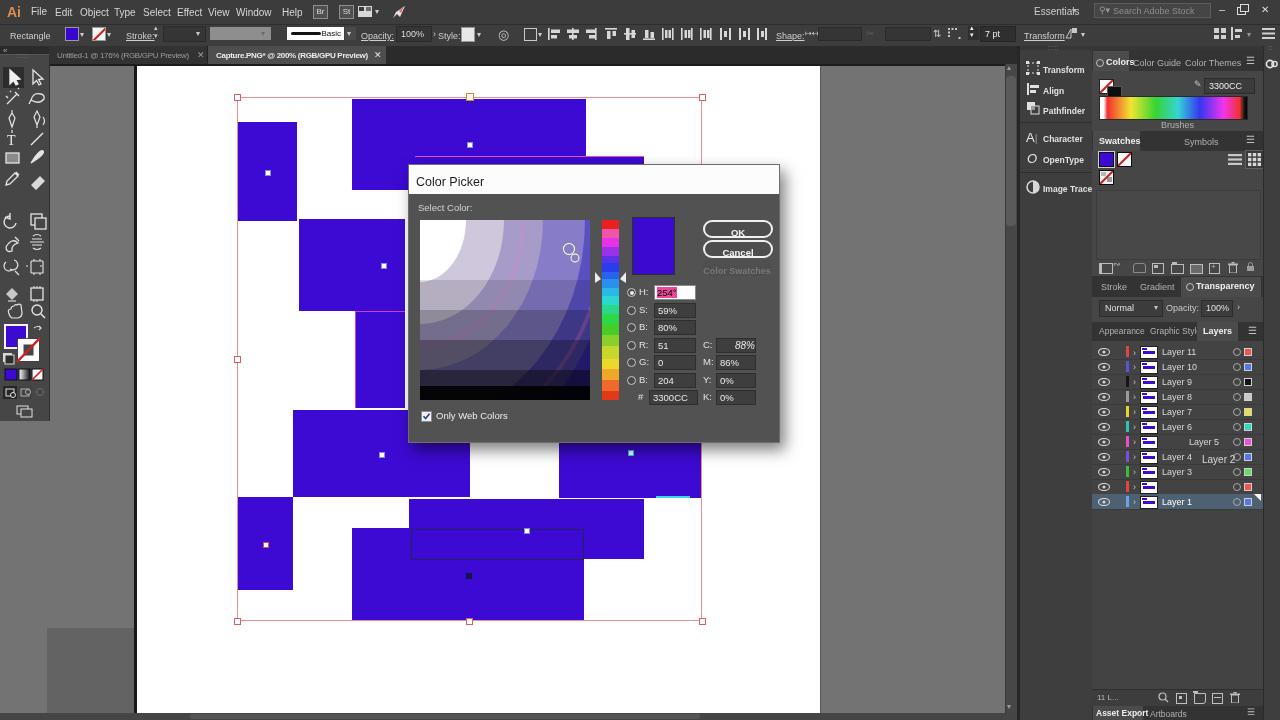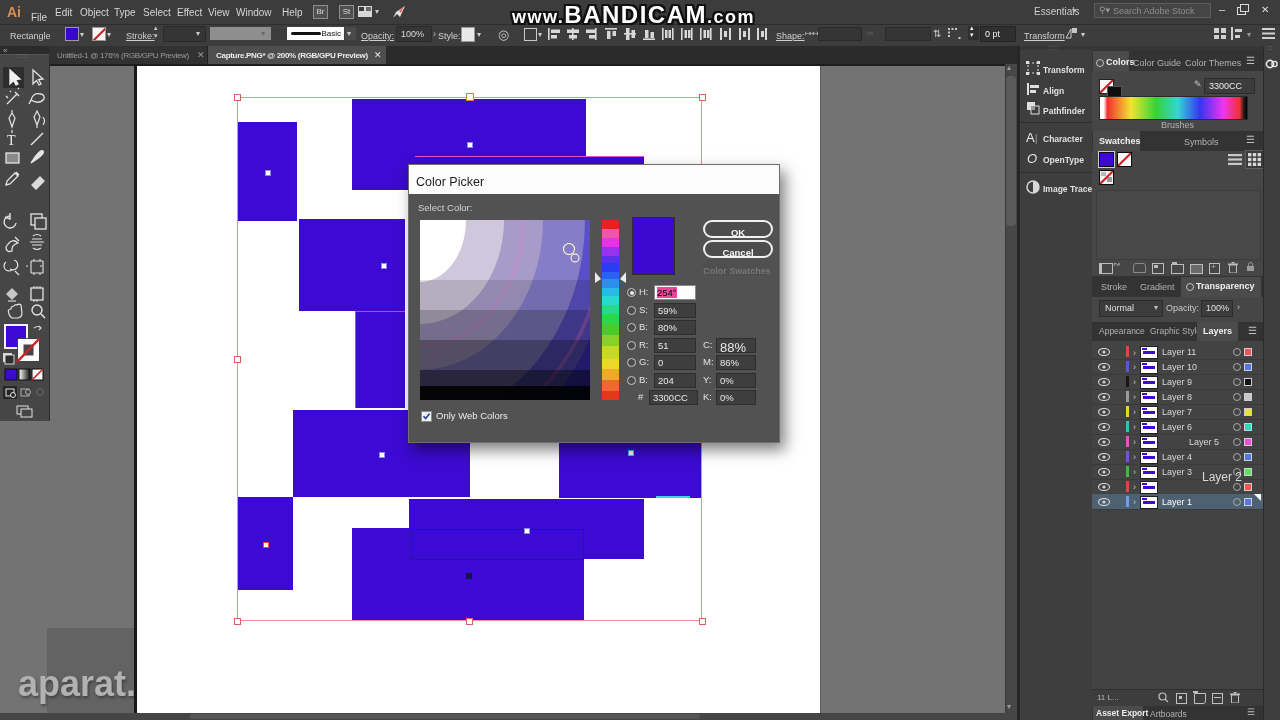--- a/index.html
+++ b/index.html
@@ -12,7 +12,7 @@
 
 <div class="a" id="menubar" style="left:0;top:0;width:1280px;height:24px;background:#3c3c3c;border-bottom:1px solid #2d2d2d;"></div>
 <div class="txt" style="left:7px;top:4px;font-size:14px;font-weight:bold;color:#d98e52;">Ai</div>
-<div class="txt" style="left:31px;top:12px;font-size:10px;color:#d6d6d6;">File</div>
+<div class="txt" style="left:31px;top:6px;font-size:10px;color:#d6d6d6;">File</div>
 <div class="txt" style="left:55px;top:7px;font-size:10px;color:#d6d6d6;">Edit</div>
 <div class="txt" style="left:80px;top:7px;font-size:10px;color:#d6d6d6;">Object</div>
 <div class="txt" style="left:114px;top:7px;font-size:10px;color:#d6d6d6;">Type</div>

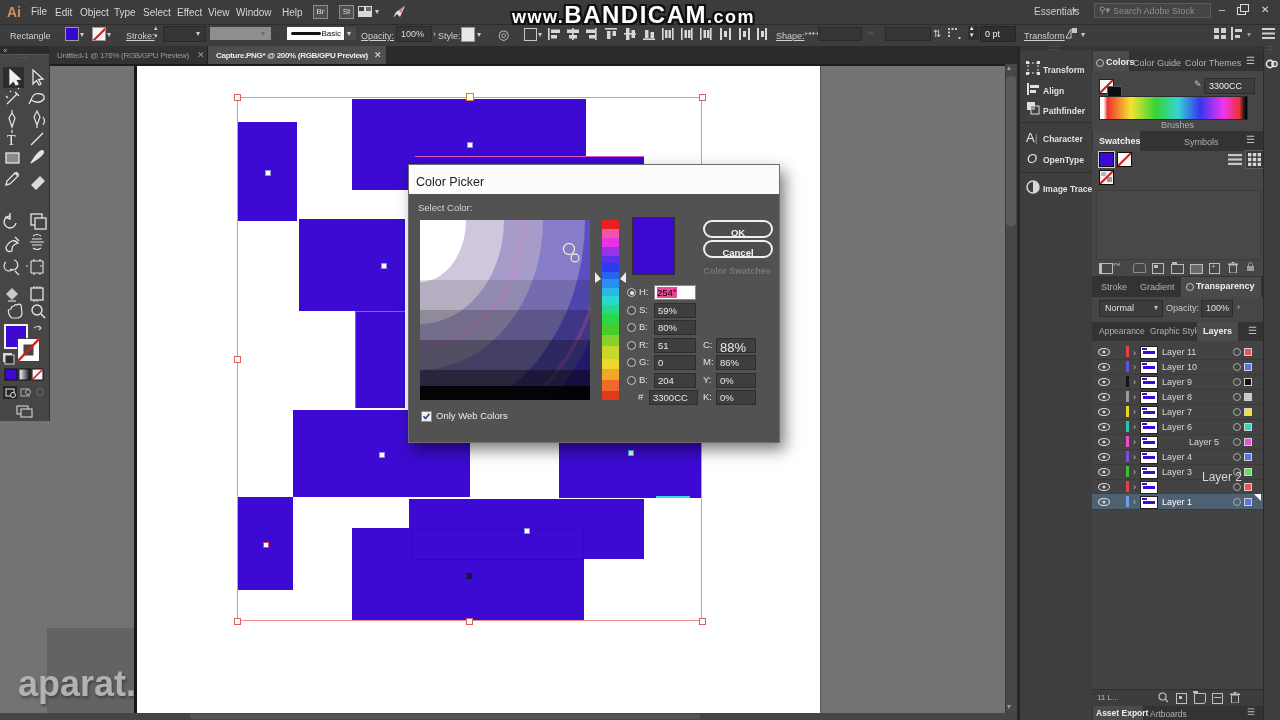--- a/index.html
+++ b/index.html
@@ -42,7 +42,6 @@
 <div class="a" style="left:1240px;top:4px;width:7px;height:6px;border:1px solid #ddd;background:#3c3c3c;"></div>
 <div class="txt" style="left:1261px;top:4px;font-size:10px;color:#ddd;">✕</div>
 
-<div class="txt" id="bandicam" style="left:512px;top:1px;font-size:20px;font-weight:bold;color:#fff;letter-spacing:1.5px;text-shadow:-2px -2px 0 #111,2px -2px 0 #111,-2px 2px 0 #111,2px 2px 0 #111,0 -2px 0 #111,0 2px 0 #111,-2px 0 0 #111,2px 0 0 #111;"><span style="font-size:18px;">www.</span><span style="font-size:24px;">BANDICAM</span><span style="font-size:18px;">.com</span></div>
 
 
 <div class="a" id="optionsbar" style="left:0;top:25px;width:1280px;height:21px;background:#3d3d3d;border-bottom:1px solid #262626;"></div>

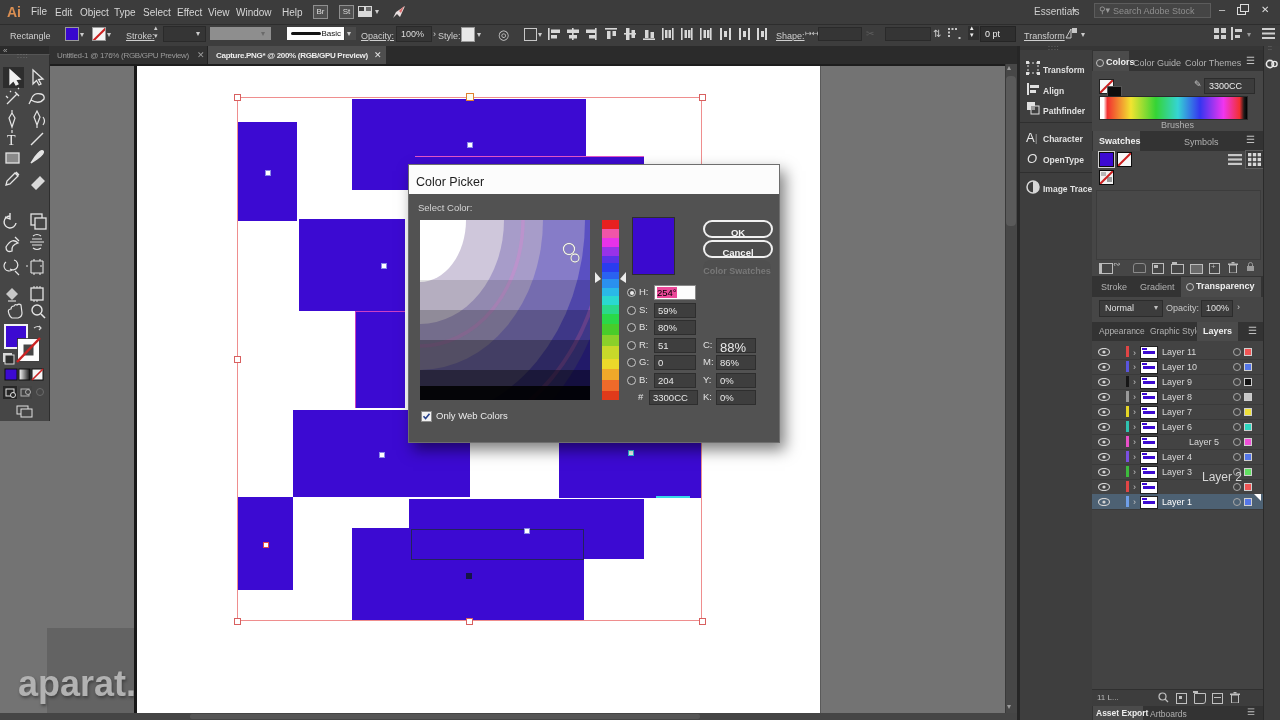--- a/index.html
+++ b/index.html
@@ -145,7 +145,7 @@
       <div class="txt" style="left:2px;top:5px;font-size:7px;color:#eee;">▾</div>
     </div>
 <div class="a" style="left:980px;top:26px;width:34px;height:14px;background:#2f2f2f;border:1px solid #252525;">
-      <span class="txt" style="left:4px;top:2px;font-size:9px;color:#eee;">0 pt</span>
+      <span class="txt" style="left:4px;top:2px;font-size:9px;color:#eee;">7 pt</span>
     </div>
 <div class="txt" style="left:1024px;top:31px;font-size:9px;color:#cfcfcf;text-decoration:underline;">Transform</div>
 <svg class="a" style="left:1064px;top:27px;" width="14" height="13">

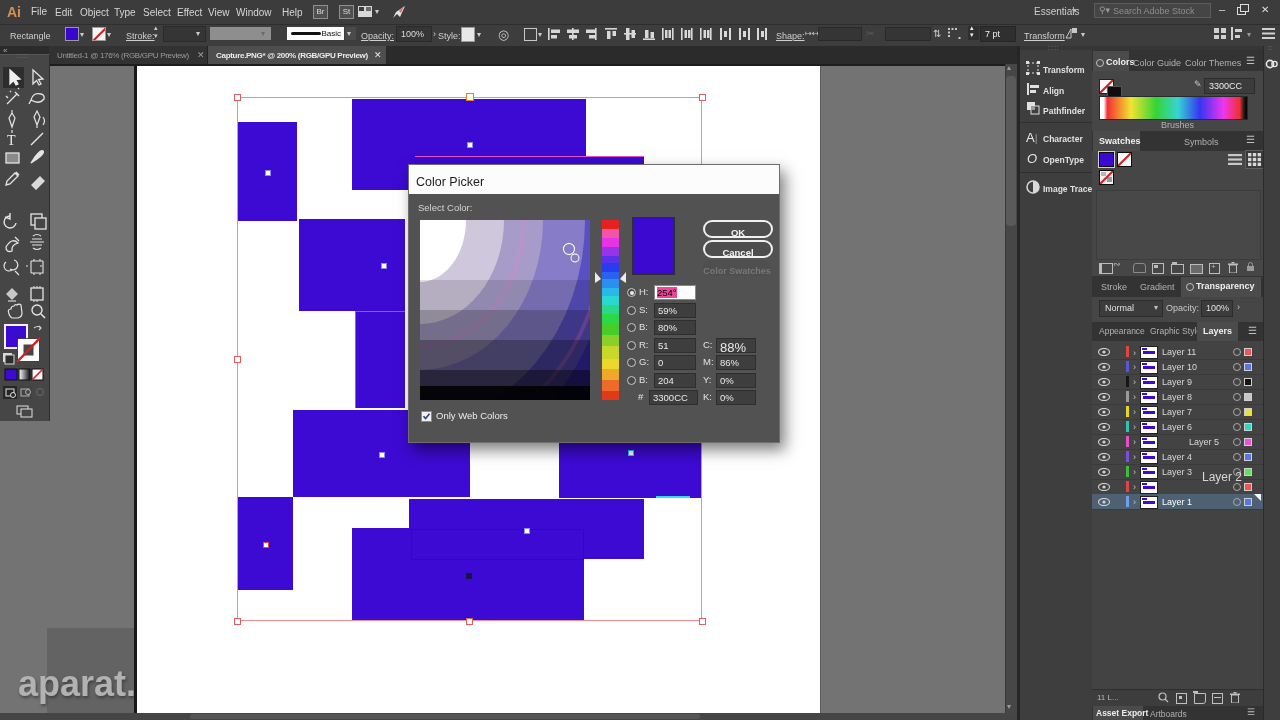--- a/index.html
+++ b/index.html
@@ -386,7 +386,7 @@
 
   <div class="txt" style="left:294px;top:173.5px;font-size:9.5px;color:#e2e2e2;">C:</div>
   <div class="a" style="left:307px;top:172.5px;width:38px;height:13px;background:#3e3e3e;border:1px solid #2e2e2e;">
-        <span class="txt" style="left:3px;top:1px;font-size:13px;color:#e8e8e8;">88%</span>
+        <span class="txt" style="left:18px;top:1px;font-size:10px;color:#e8e8e8;font-style:italic;">88%</span>
       </div>
   <div class="txt" style="left:294px;top:191px;font-size:9.5px;color:#e2e2e2;">M:</div>
   <div class="a" style="left:307px;top:190px;width:38px;height:13px;background:#3e3e3e;border:1px solid #2e2e2e;">

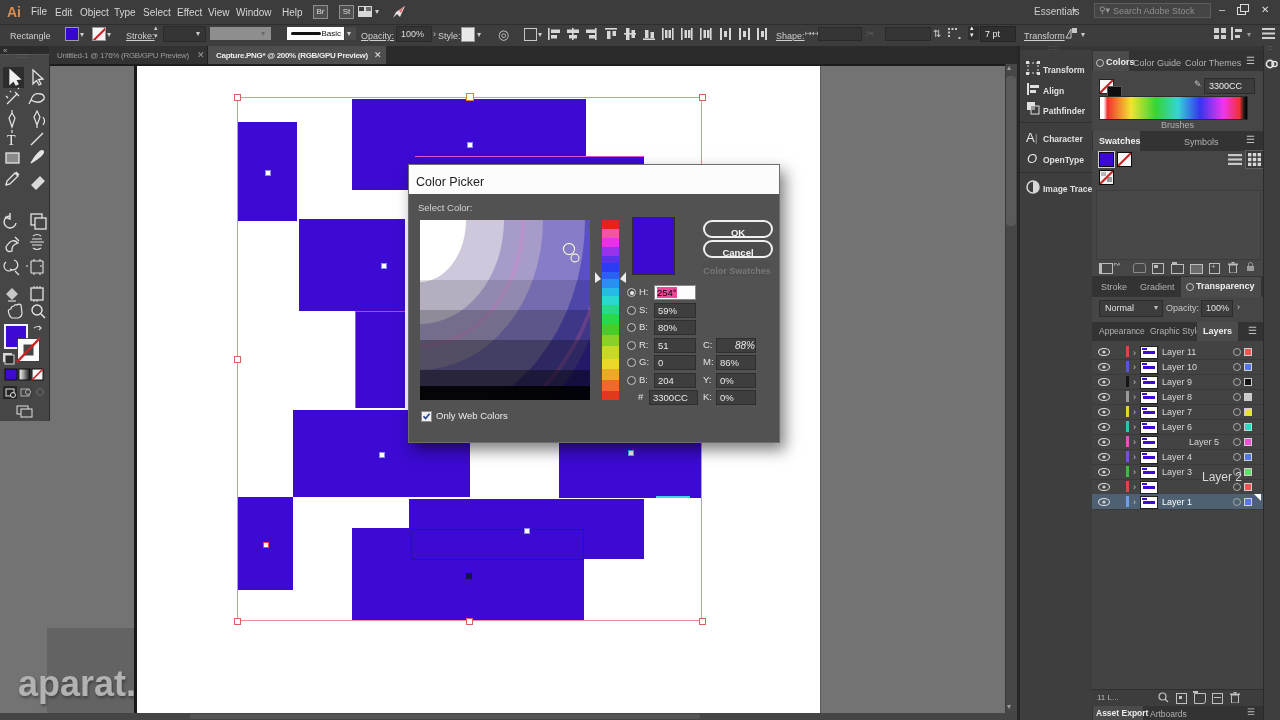--- a/index.html
+++ b/index.html
@@ -690,7 +690,7 @@
       <div class="a" style="left:2px;top:4px;width:12px;height:3px;background:#3c0ad2;"></div>
       <div class="a" style="left:1px;top:1px;width:5px;height:2px;background:#3c0ad2;"></div>
     </div>
-<div class="txt" style="left:1162px;top:470px;font-size:12px;color:#d8d8d8;padding-left:40px;">Layer 2</div>
+<div class="txt" style="left:1162px;top:454px;font-size:10px;color:#d8d8d8;padding-left:40px;">Layer 2</div>
 <div class="a" style="left:1233px;top:483px;width:6px;height:6px;border:1px solid #a8a8a8;border-radius:50%;"></div>
 <div class="a" style="left:1244px;top:483px;width:6px;height:6px;background:#f05555;border:1px solid #cfcfcf;"></div>
 <div class="a" style="left:1092px;top:494px;width:171px;height:1px;background:#3a3a3a;"></div>

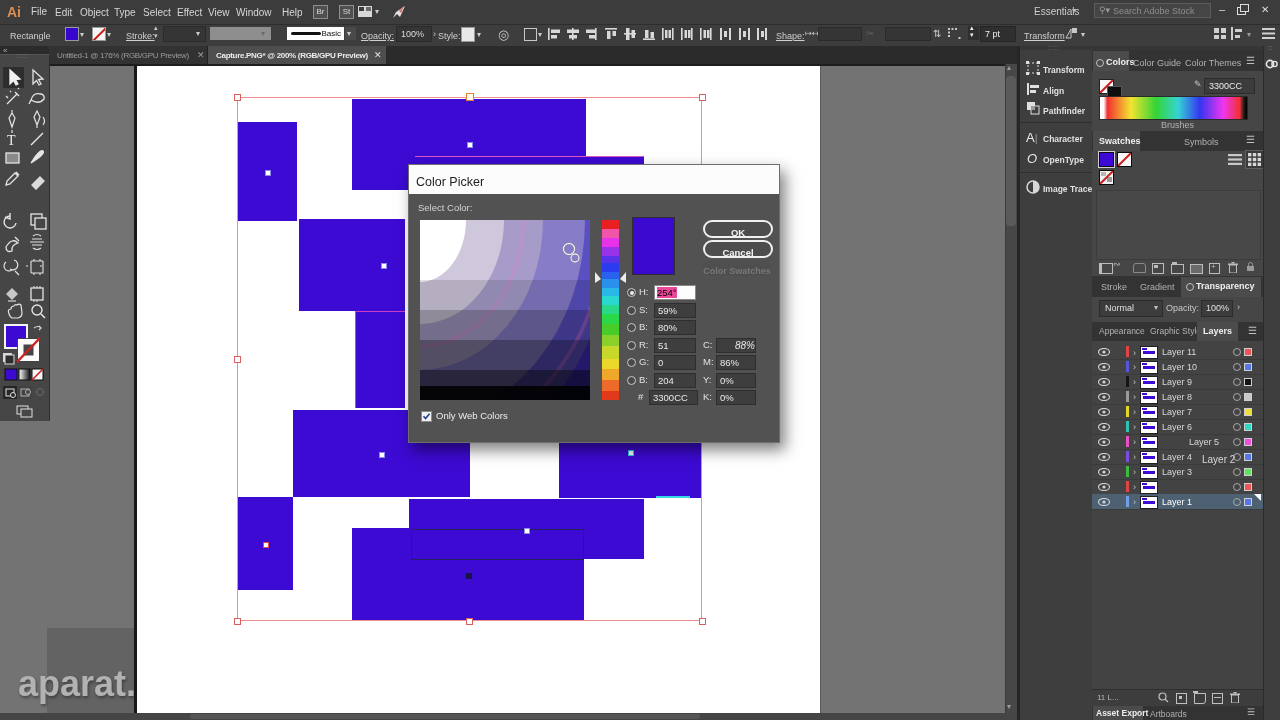--- a/index.html
+++ b/index.html
@@ -239,9 +239,6 @@
 
 
 <div class="a" style="left:47px;top:628px;width:88px;height:85px;background:rgba(18,18,18,0.16);"></div>
-<div class="a" style="left:0;top:660px;width:135px;height:53px;overflow:hidden;">
-      <div class="txt" style="left:18px;top:3px;font-size:36px;font-weight:bold;color:#b2b2b2;text-shadow:1px 2px 3px rgba(30,30,30,0.5);">aparat.</div>
-    </div>
 
 
 <div class="a" style="left:0;top:46px;width:49px;height:18px;background:#2b2b2b;"></div>

